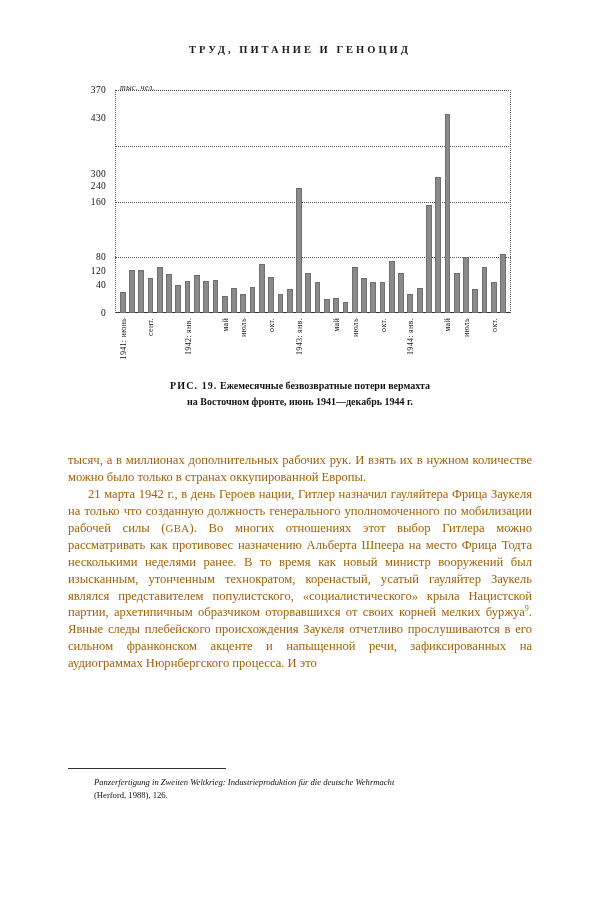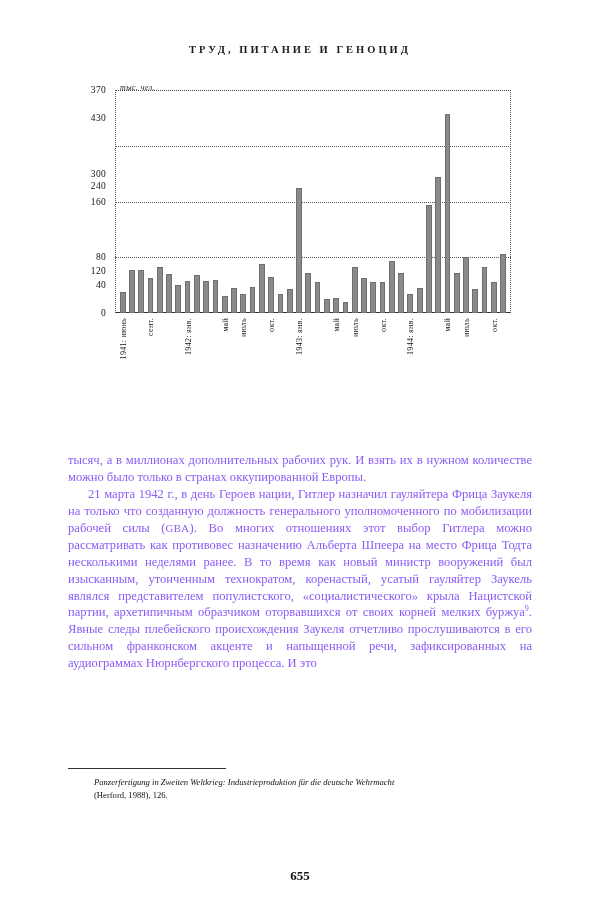--- a/index.html
+++ b/index.html
@@ -382,6 +382,11 @@
         <div class="x-slot"></div>
       </div>
 
+    <div class="caption">
+      <span class="fignum">РИС. 19.</span>
+      <span>Ежемесячные безвозвратные потери вермахта</span><br>
+      <span>на Восточном фронте, июнь 1941—декабрь 1944 г.</span>
+    </div>
   </div>
 
   <div class="body">

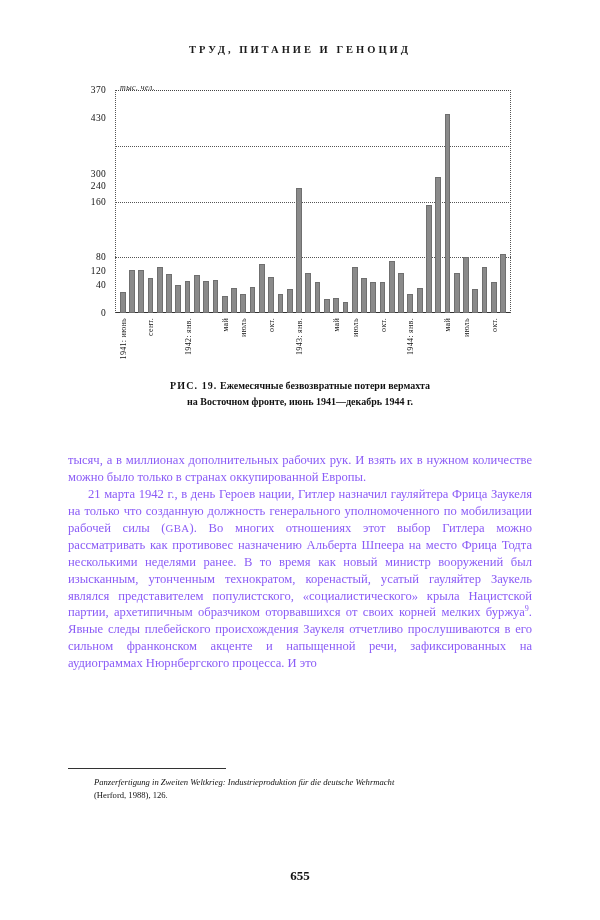--- a/index.html
+++ b/index.html
@@ -119,7 +119,7 @@
     line-height:1.345;
     text-align:justify;
     text-justify:inter-word;
-    color:#8b5cf6;
+    color:#a16207;
   }
   .body p{margin:0;}
   .body p.indent{text-indent:20px;}

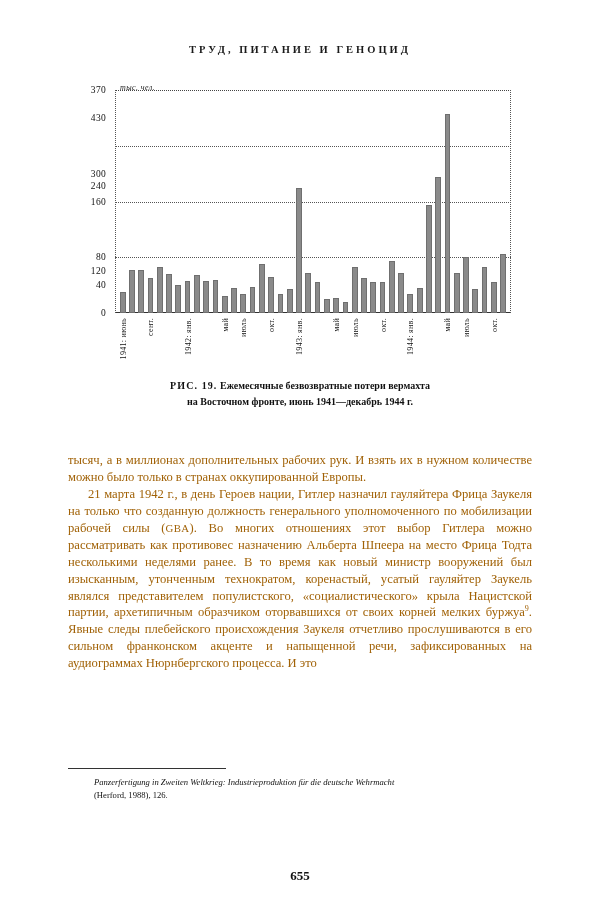--- a/index.html
+++ b/index.html
@@ -400,7 +400,6 @@
     <p class="fn-cont"><span class="it">Panzerfertigung in Zweiten Weltkrieg: Industrieproduktion für die deutsche Wehrmacht</span><br><span>(Herford, 1988), 126.</span></p>
   </div>
 
-  <div class="folio">655</div>
 
 </div>
 

